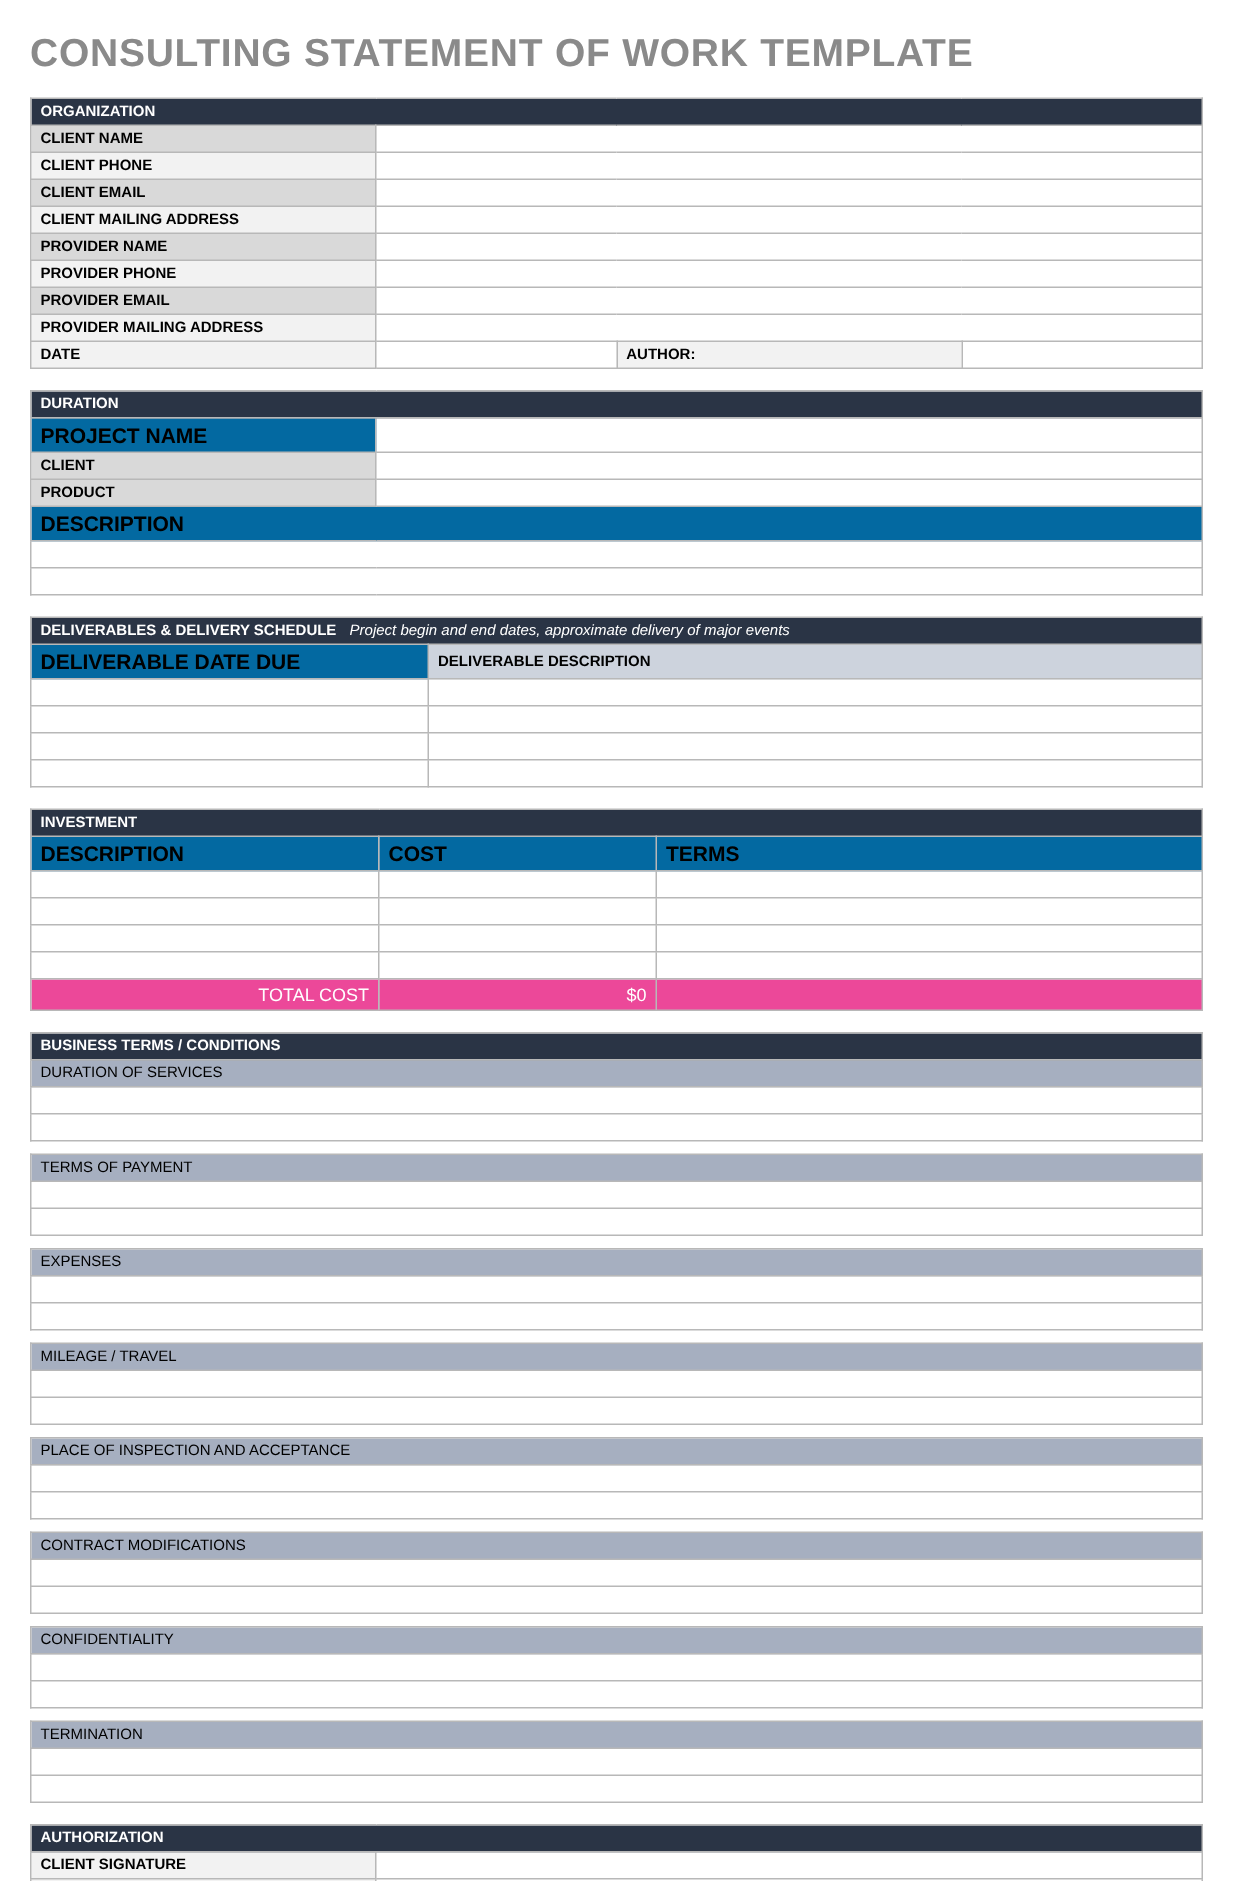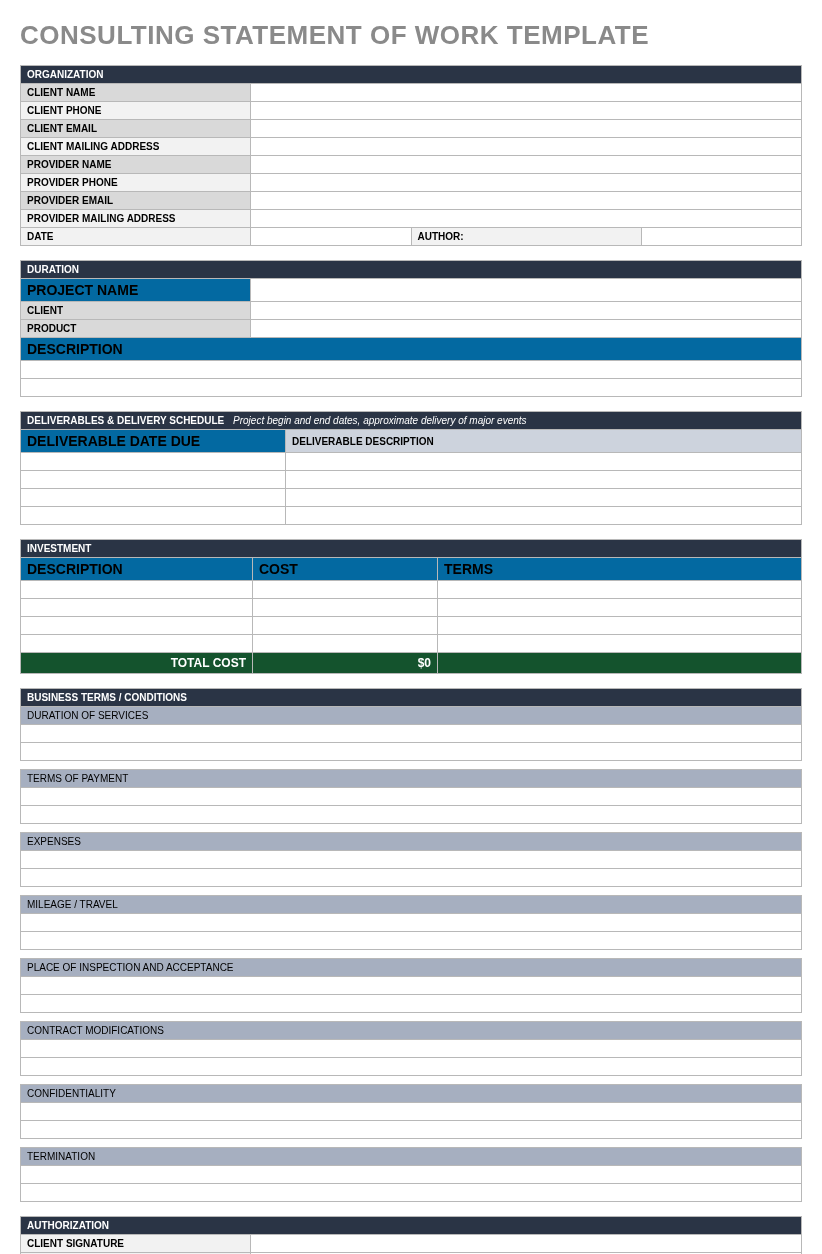--- a/index.html
+++ b/index.html
@@ -73,9 +73,9 @@
     background: #fff;
   }
   .total-row td {
-    background: #14532d;
+    background: #ec4899;
     color: #fff;
-    font-weight: bold;
+    font-weight: normal;
     font-size: 12px;
     margin-left: 44px;
   }

